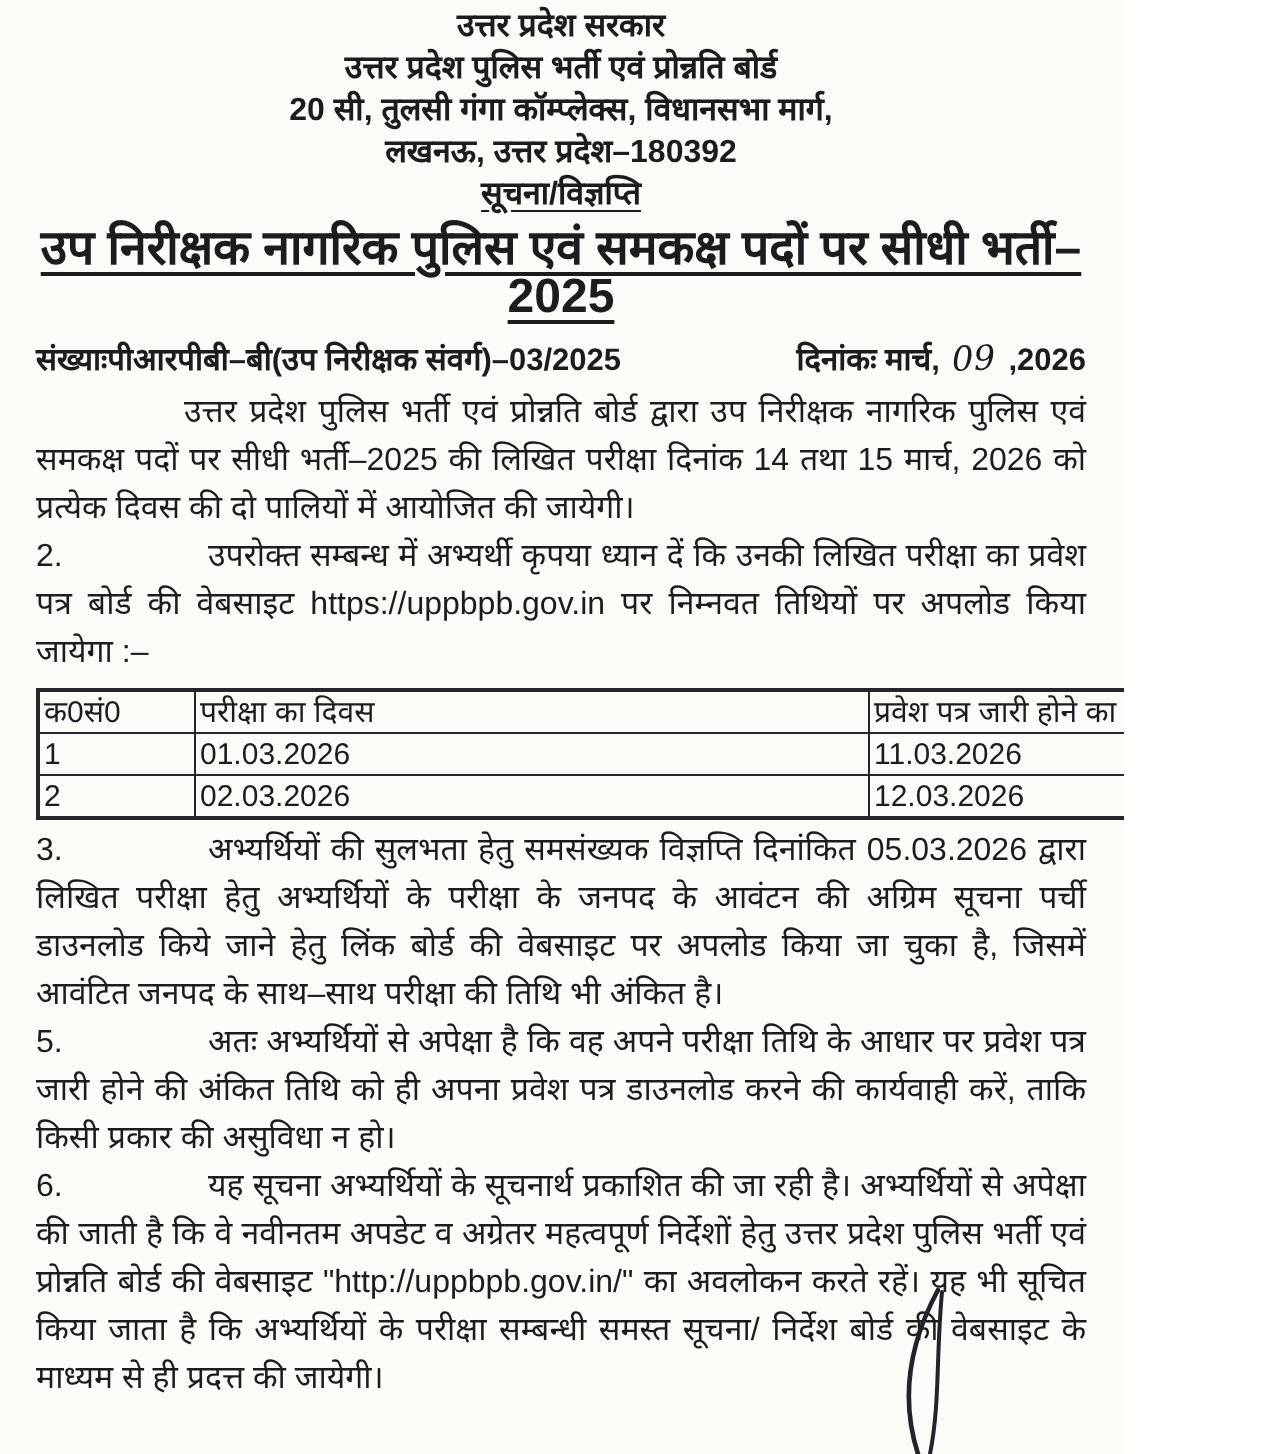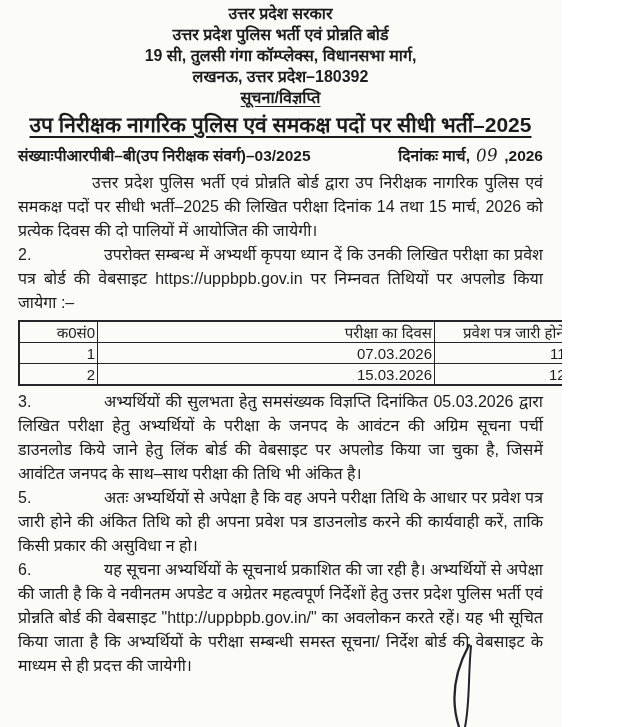--- a/index.html
+++ b/index.html
@@ -66,7 +66,7 @@
   <div class="letterhead">
     <div class="line">उत्तर प्रदेश सरकार</div>
     <div class="line">उत्तर प्रदेश पुलिस भर्ती एवं प्रोन्नति बोर्ड</div>
-    <div class="line">19 सी, तुलसी गंगा कॉम्प्लेक्स, विधानसभा मार्ग,</div>
+    <div class="line">20 सी, तुलसी गंगा कॉम्प्लेक्स, विधानसभा मार्ग,</div>
     <div class="line">लखनऊ, उत्तर प्रदेश–180392</div>
     <div class="line notice-label"><span>सूचना/विज्ञप्ति</span></div>
   </div>

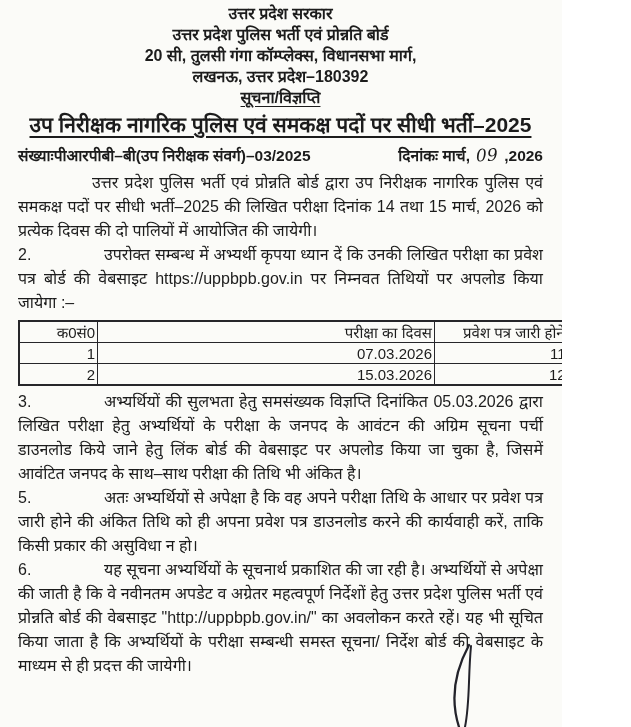--- a/index.html
+++ b/index.html
@@ -19,7 +19,7 @@
   .notice-label span{text-decoration:underline;text-underline-offset:3px;}
   
   .doc-title{
-    text-align:center;font-weight:bold;font-size:21px;line-height:24px;margin:5px 0 0 0;
+    text-align:center;font-weight:bold;font-size:24px;line-height:24px;margin:5px 0 0 0;
   }
   .doc-title span{text-decoration:underline;text-underline-offset:4px;}
   

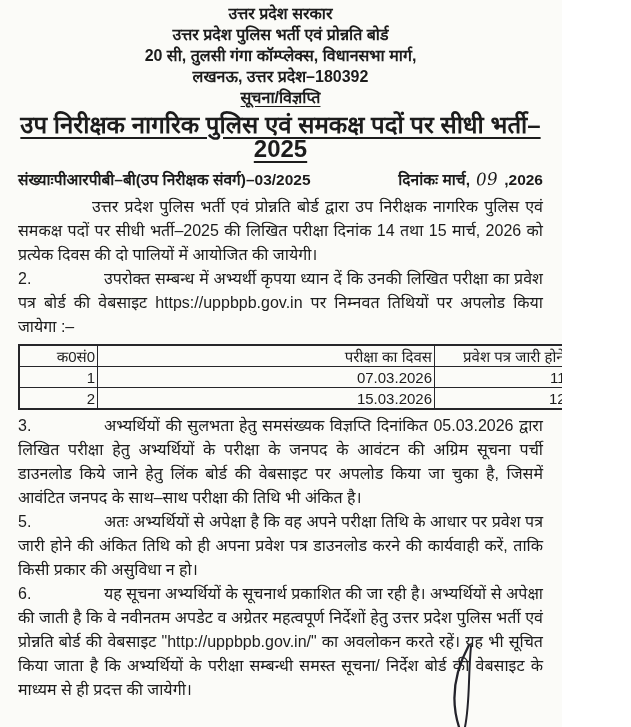--- a/index.html
+++ b/index.html
@@ -44,7 +44,7 @@
   .schedule{
     border-collapse:collapse;table-layout:fixed;
     width:598px;margin:5px 0 4px 0;
-    font-size:15px;text-align:right;
+    font-size:15px;text-align:left;
     border:2px solid #26262a;
   }
   .schedule td{

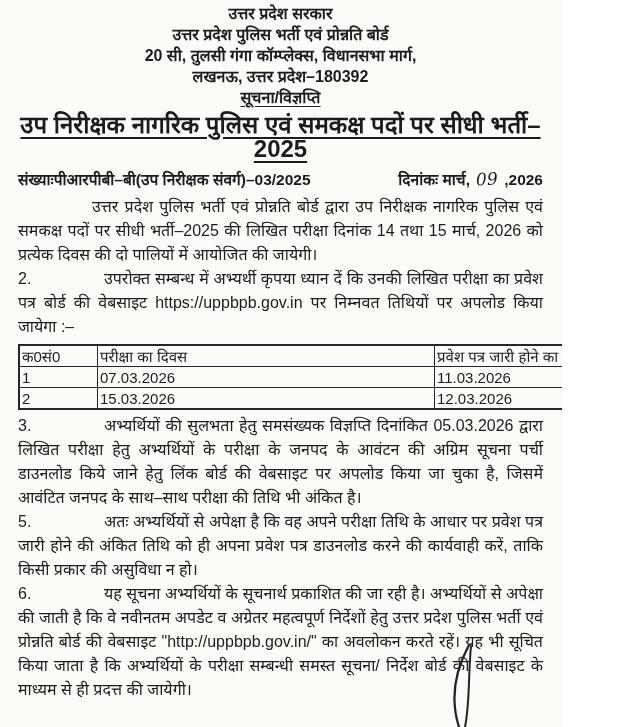--- a/index.html
+++ b/index.html
@@ -97,7 +97,7 @@
         </tr>
         <tr>
           <td>1</td>
-          <td>07.03.2026</td>
+          <td>01.03.2026</td>
           <td>11.03.2026</td>
         </tr>
         <tr>

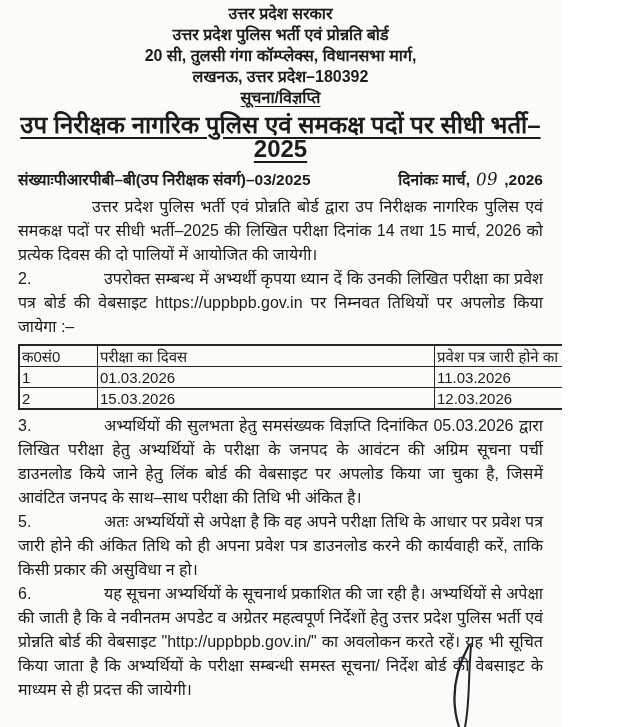--- a/index.html
+++ b/index.html
@@ -102,7 +102,7 @@
         </tr>
         <tr>
           <td>2</td>
-          <td>15.03.2026</td>
+          <td>02.03.2026</td>
           <td>12.03.2026</td>
         </tr>
       </tbody>

